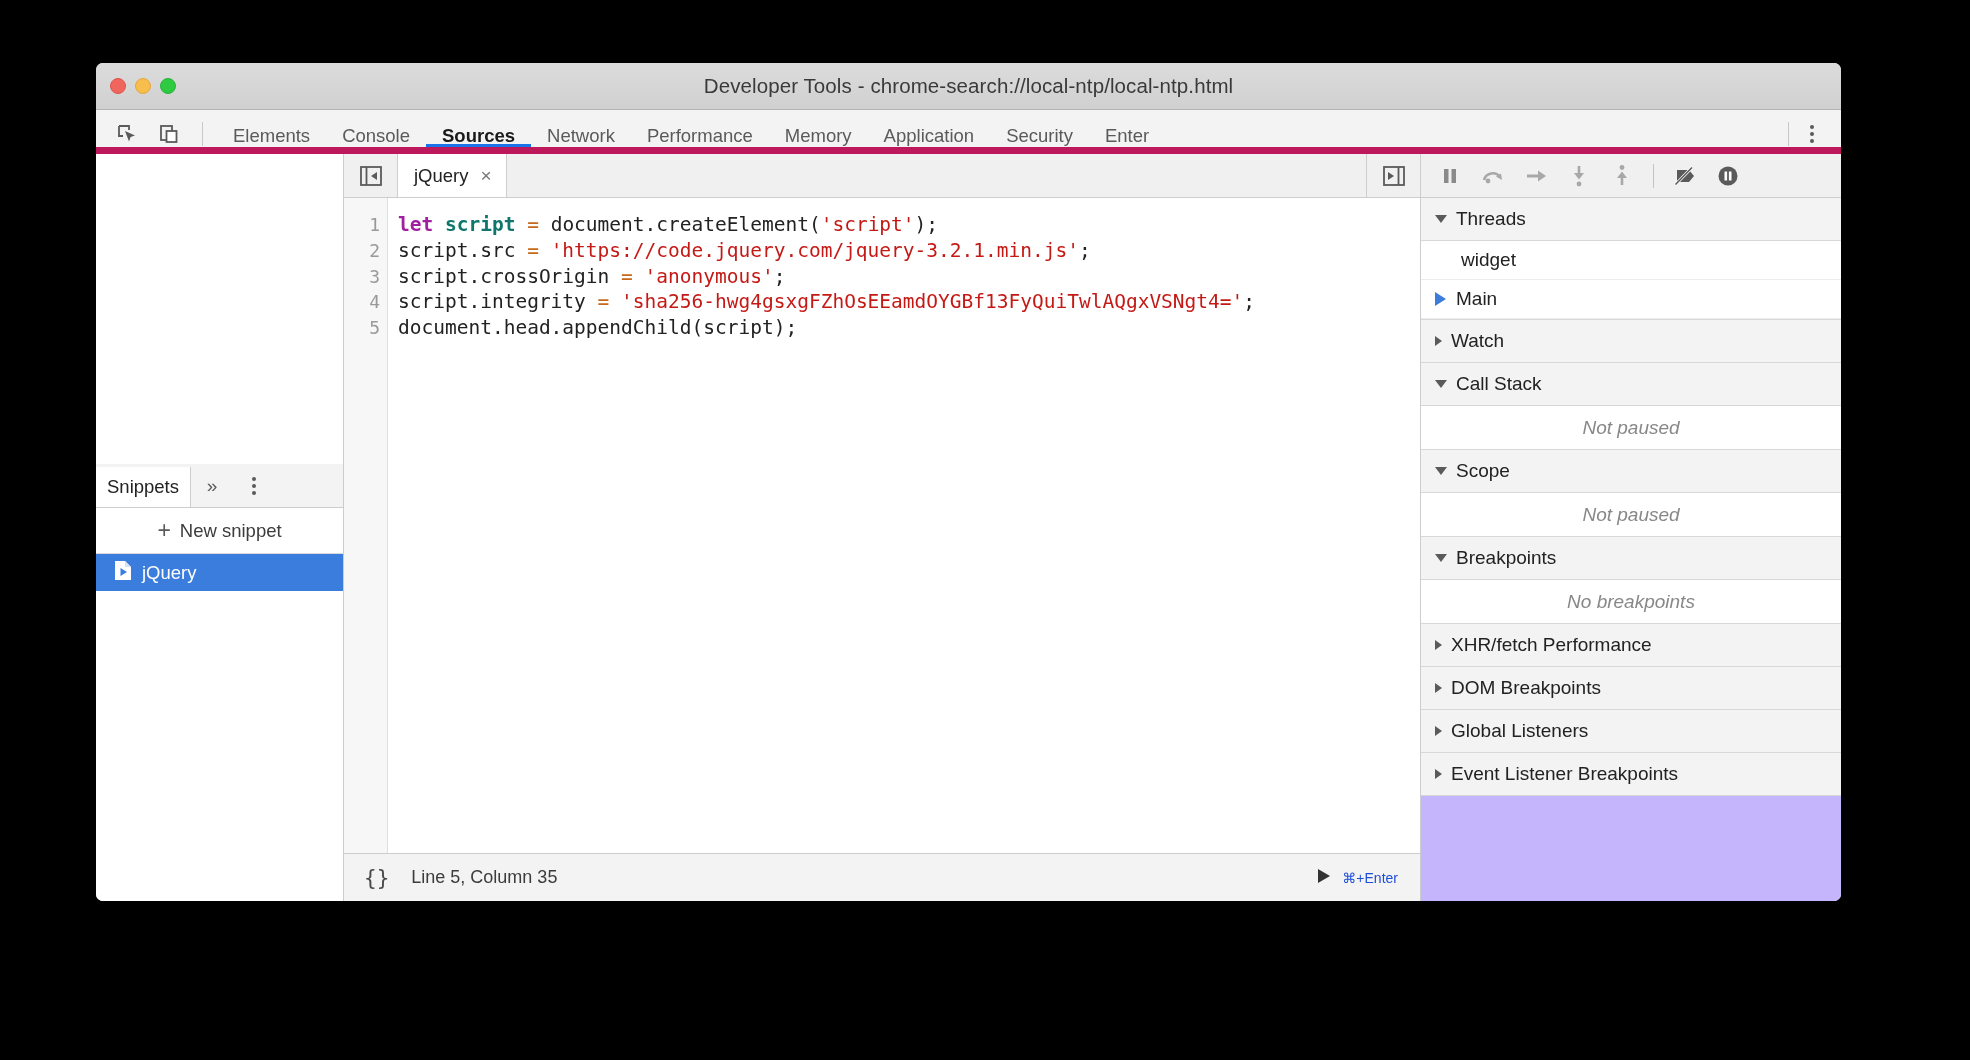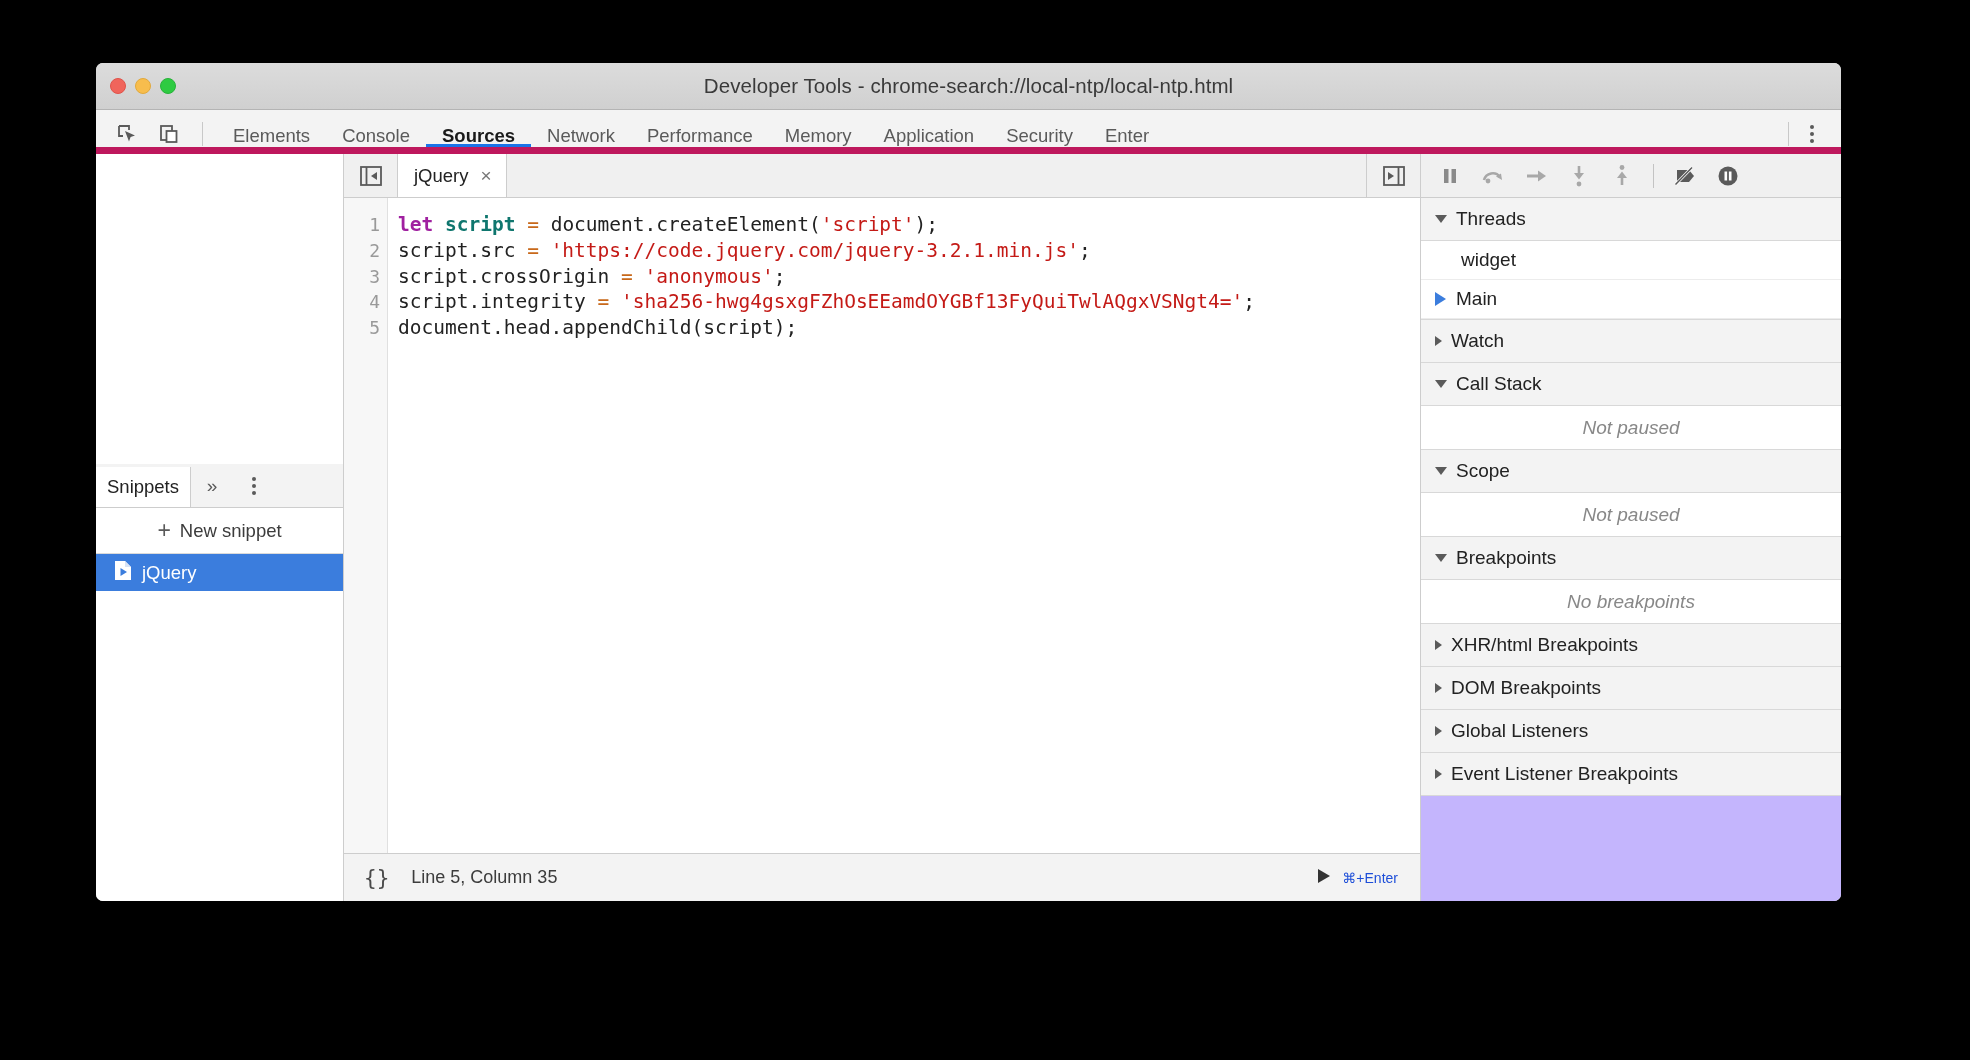--- a/index.html
+++ b/index.html
@@ -557,7 +557,7 @@
 
       <div class="section-header">
         <span class="tri"></span>
-        <span>XHR/html Breakpoints</span>
+        <span>XHR/fetch Performance</span>
       </div>
       <div class="section-header">
         <span class="tri"></span>

